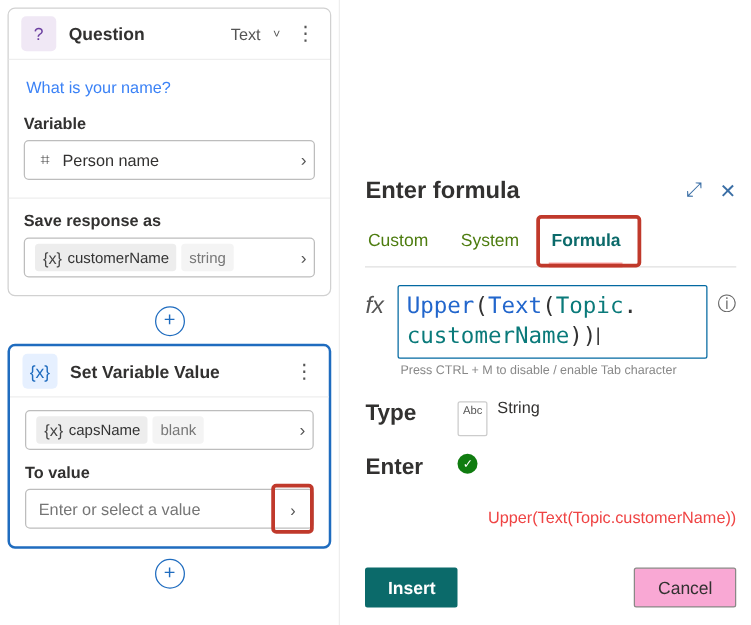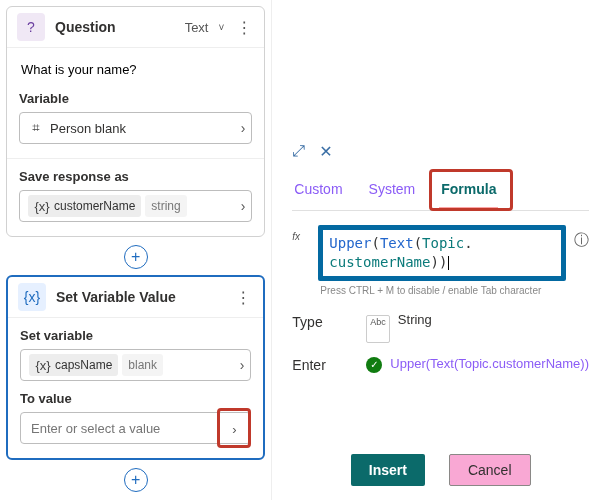--- a/index.html
+++ b/index.html
@@ -54,7 +54,7 @@
   .chev { font-size: 10px; color: #555; }
   .dots { font-size: 16px; cursor: pointer; padding: 0 2px; }
   .card-body { padding: 10px 12px 14px 12px; }
-  .q-text { color: #000000; margin: 4px 0 14px 2px; }
+  .q-text { color: #3b82f6; margin: 4px 0 14px 2px; }
   .label { font-weight: 600; margin: 10px 0 6px 0; font-size: 13px; }
   .pill-row {
     display: flex; align-items: center;

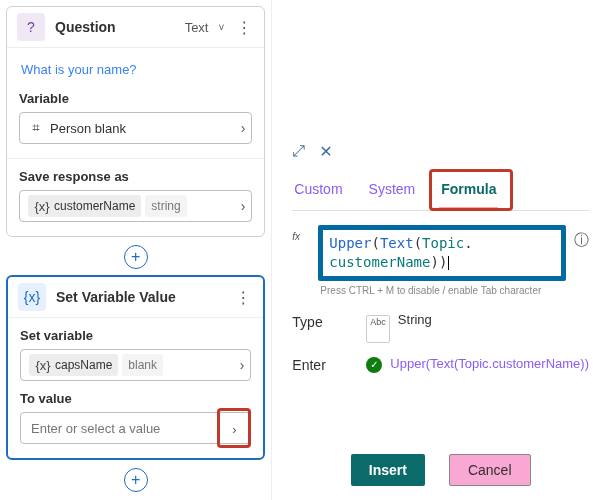--- a/index.html
+++ b/index.html
@@ -191,7 +191,7 @@
       <div class="label">Variable</div>
       <div class="pill-row">
         <span class="mini-icon">⌗</span>
-        <span>Person blank</span>
+        <span>Person name</span>
         <span class="end-chev">›</span>
       </div>
     </div>

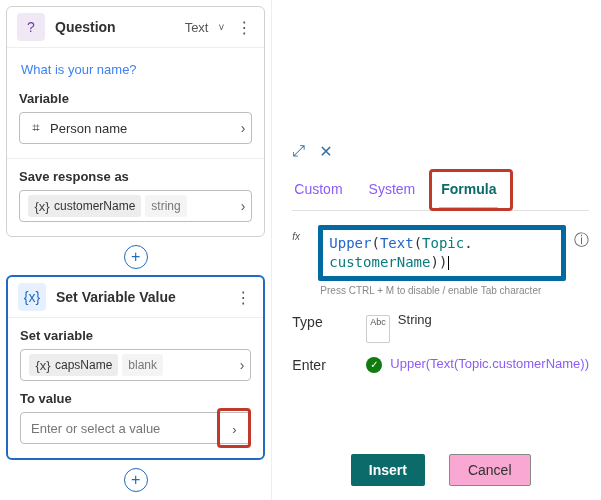--- a/index.html
+++ b/index.html
@@ -244,6 +244,7 @@
 <div class="right-pane">
   <div class="r-top-space"></div>
   <div class="r-header">
+    <div class="r-title">Enter formula</div>
     <div class="r-icons">
       <span>⤢</span>
       <span>✕</span>

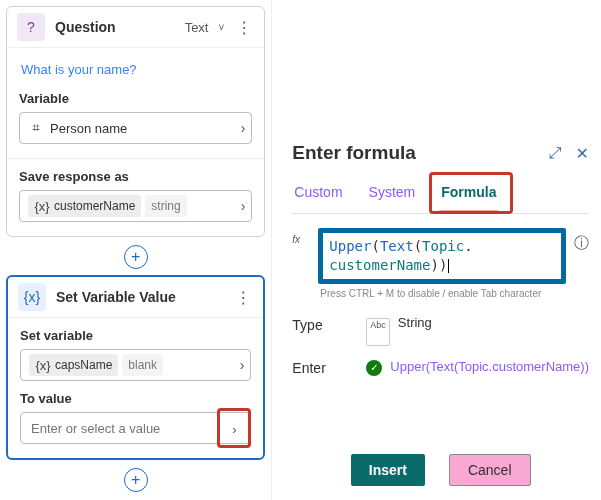--- a/index.html
+++ b/index.html
@@ -127,7 +127,7 @@
     margin-bottom: 14px;
     position: relative;
   }
-  .tab { padding: 6px 2px 10px 2px; color: #8b5cf6; cursor: pointer; font-size: 14px; }
+  .tab { padding: 6px 2px 10px 2px; color: #4d7c0f; cursor: pointer; font-size: 14px; }
   .tab.active { color: #0b6a6a; font-weight: 600; border-bottom: 4px solid #fca5a5; margin-bottom: -1px; }
   .fx-row { display: flex; align-items: flex-start; gap: 8px; margin-bottom: 2px; }
   .fx-label { font-style: italic; color: #555; font-size: 10px; width: 18px; padding-top: 6px;}

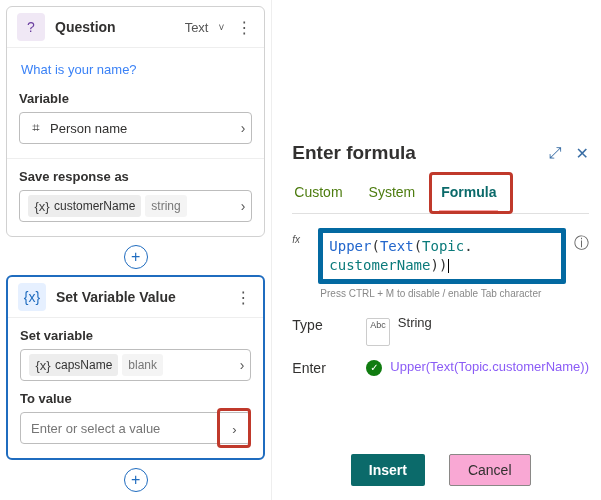--- a/index.html
+++ b/index.html
@@ -130,7 +130,7 @@
   .tab { padding: 6px 2px 10px 2px; color: #4d7c0f; cursor: pointer; font-size: 14px; }
   .tab.active { color: #0b6a6a; font-weight: 600; border-bottom: 4px solid #fca5a5; margin-bottom: -1px; }
   .fx-row { display: flex; align-items: flex-start; gap: 8px; margin-bottom: 2px; }
-  .fx-label { font-style: italic; color: #555; font-size: 10px; width: 18px; padding-top: 6px;}
+  .fx-label { font-style: italic; color: #555; font-size: 19px; width: 18px; padding-top: 6px;}
   .fx-box {
     flex: 1;
     border: 5px solid #0369a1;

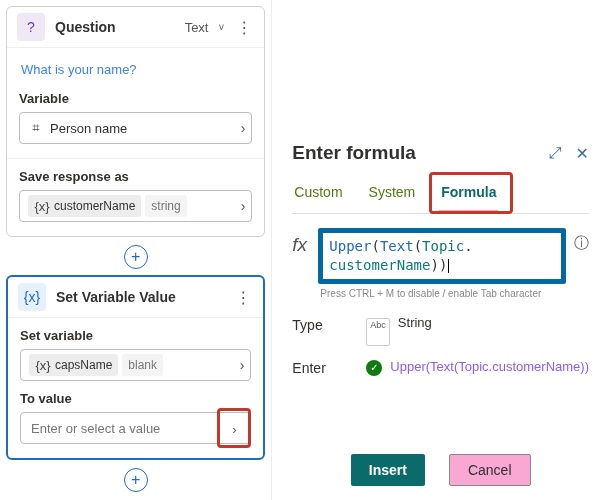--- a/index.html
+++ b/index.html
@@ -133,11 +133,11 @@
   .fx-label { font-style: italic; color: #555; font-size: 19px; width: 18px; padding-top: 6px;}
   .fx-box {
     flex: 1;
-    border: 5px solid #0369a1;
+    border: 1px solid #0369a1;
     border-radius: 2px;
     padding: 4px 6px;
     font-family: Consolas, monospace;
-    font-size: 14px;
+    font-size: 18px;
     line-height: 1.35;
     min-height: 36px;
     background: #fff;

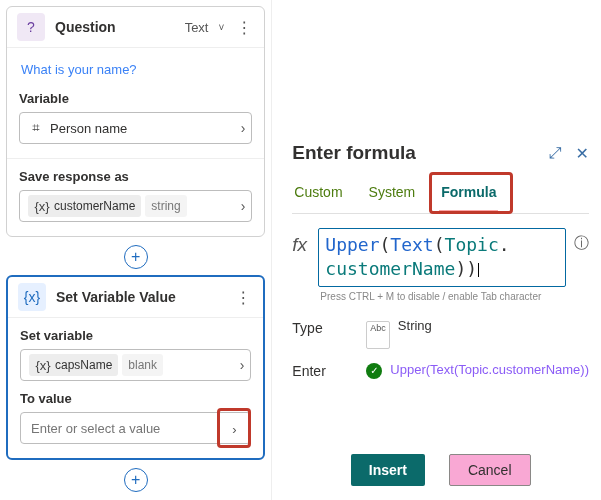--- a/index.html
+++ b/index.html
@@ -219,7 +219,6 @@
       </div>
     </div>
     <div class="card-body">
-      <div class="label" style="margin-top:0">Set variable</div>
       <div class="pill-row">
         <span class="tag">
           <span class="mini-icon">{x}</span>

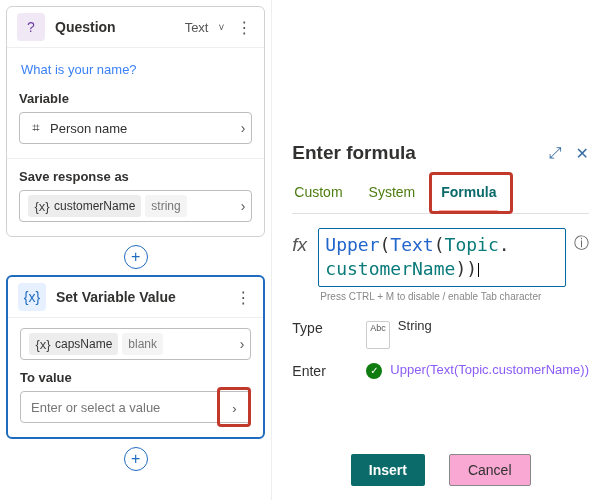--- a/index.html
+++ b/index.html
@@ -149,7 +149,7 @@
   .caret { border-right: 1px solid #000; display: inline-block; height: 14px; vertical-align: middle; margin-left: 1px;}
   .hint { font-size: 10px; color: #888; margin: 2px 0 16px 28px; }
   .kv-row { display: flex; align-items: flex-start; margin-bottom: 12px; gap: 10px;}
-  .kv-label { width: 64px; font-weight: 400; font-size: 14px; padding-top: 2px;}
+  .kv-label { width: 64px; font-weight: 700; font-size: 18px; padding-top: 2px;}
   .kv-val { flex: 1; display: flex; align-items: flex-start; gap: 8px; }
   .abc-badge {
     border: 1px solid #ccc; border-radius: 2px;

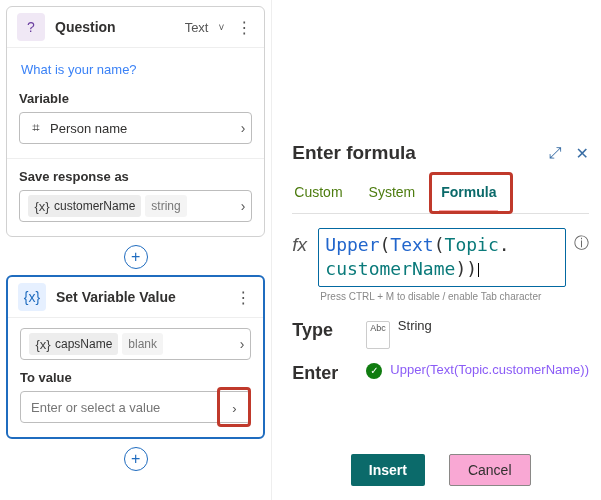--- a/index.html
+++ b/index.html
@@ -162,7 +162,7 @@
     display: inline-flex; align-items: center; justify-content: center;
     font-size: 10px; margin-top: 2px; flex-shrink: 0;
   }
-  .out-text { font-size: 13px; color: #8b5cf6; line-height: 1.35; }
+  .out-text { font-size: 13px; color: #ef4444; line-height: 1.35; margin-top: 44px; }
   .r-footer { margin-top: auto; display: flex; justify-content: center; gap: 24px; }
   .btn {
     height: 32px; padding: 0 18px;

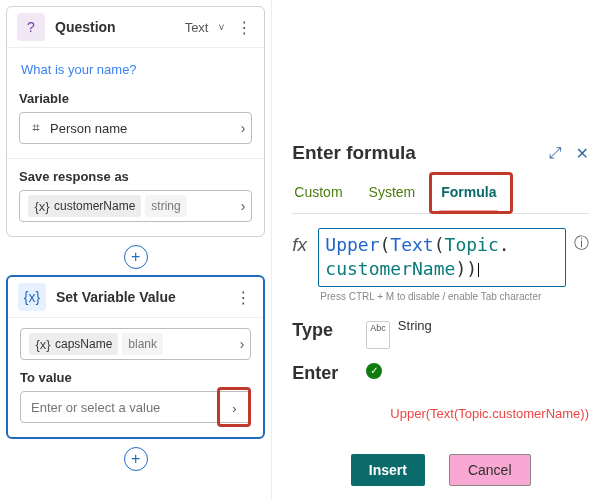--- a/index.html
+++ b/index.html
@@ -163,7 +163,7 @@
     font-size: 10px; margin-top: 2px; flex-shrink: 0;
   }
   .out-text { font-size: 13px; color: #ef4444; line-height: 1.35; margin-top: 44px; }
-  .r-footer { margin-top: auto; display: flex; justify-content: center; gap: 24px; }
+  .r-footer { margin-top: auto; display: flex; justify-content: space-between; gap: 24px; }
   .btn {
     height: 32px; padding: 0 18px;
     border-radius: 2px; font-size: 14px; cursor: pointer;

